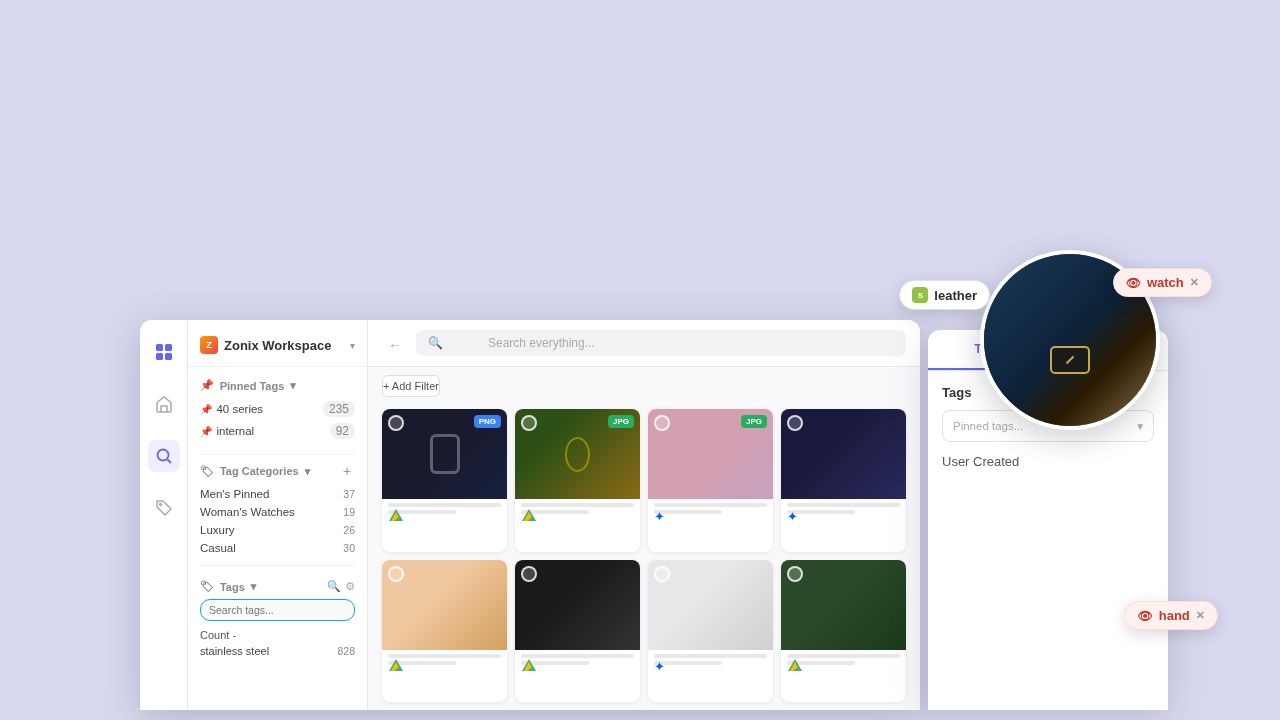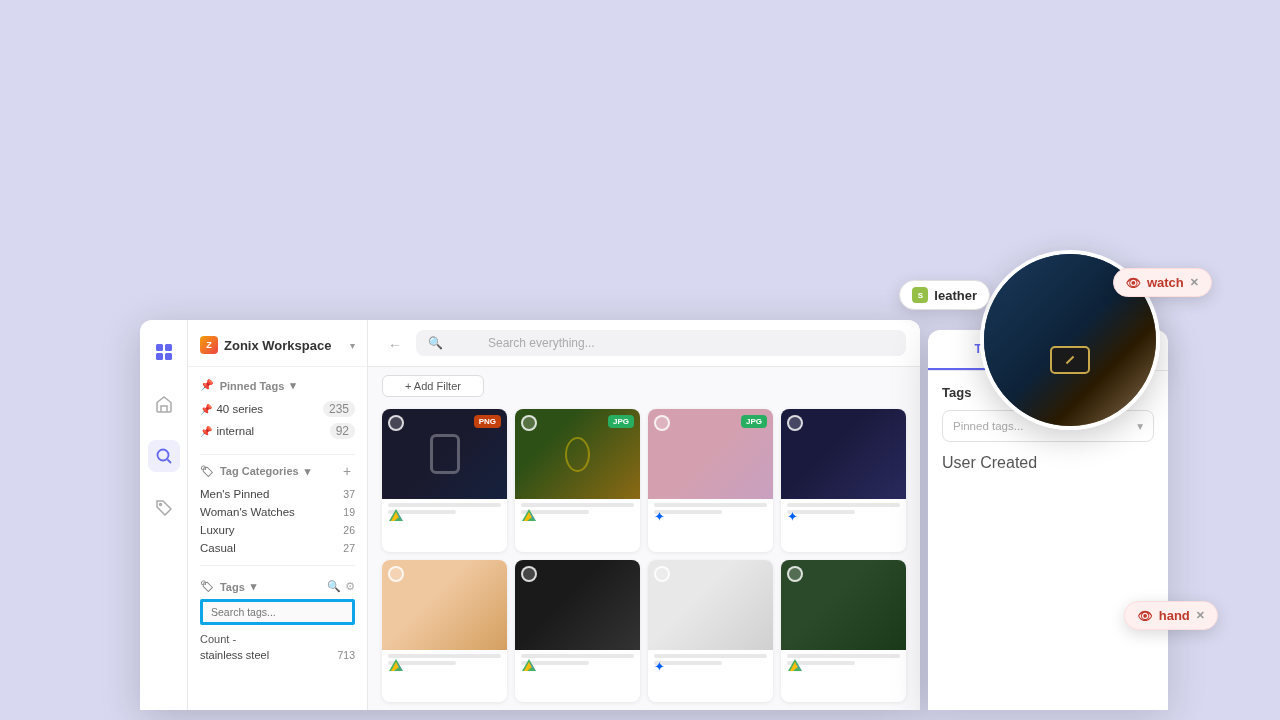--- a/index.html
+++ b/index.html
@@ -296,7 +296,7 @@
       border: 1px solid #ddd;
       background: #fff;
       border-radius: 6px;
-      padding: 4px 22px;
+      padding: 4px 0;
       font-size: 11px;
       color: #555;
       cursor: pointer;

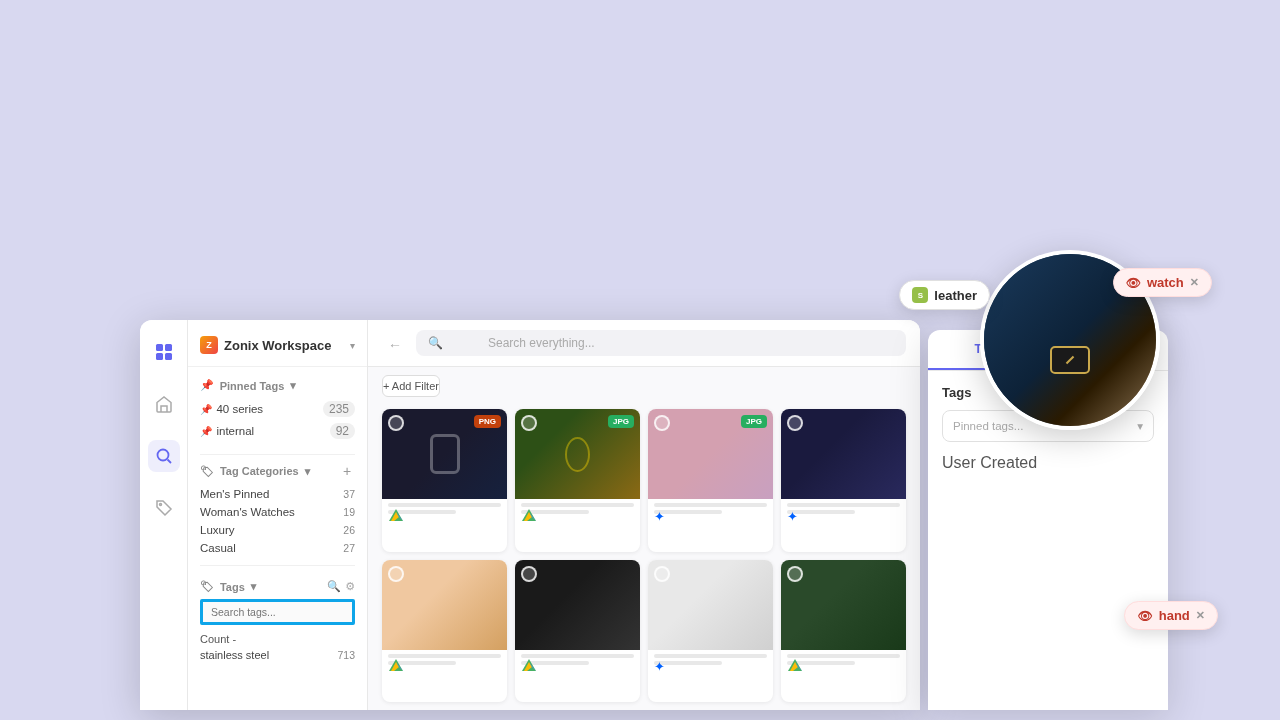--- a/index.html
+++ b/index.html
@@ -346,7 +346,7 @@
       border-radius: 4px;
       color: #fff;
     }
-    .png-badge { background: #c2410c; }
+    .png-badge { background: #3b82f6; }
     .jpg-badge { background: #27ae60; }
 
     .drive-icon {

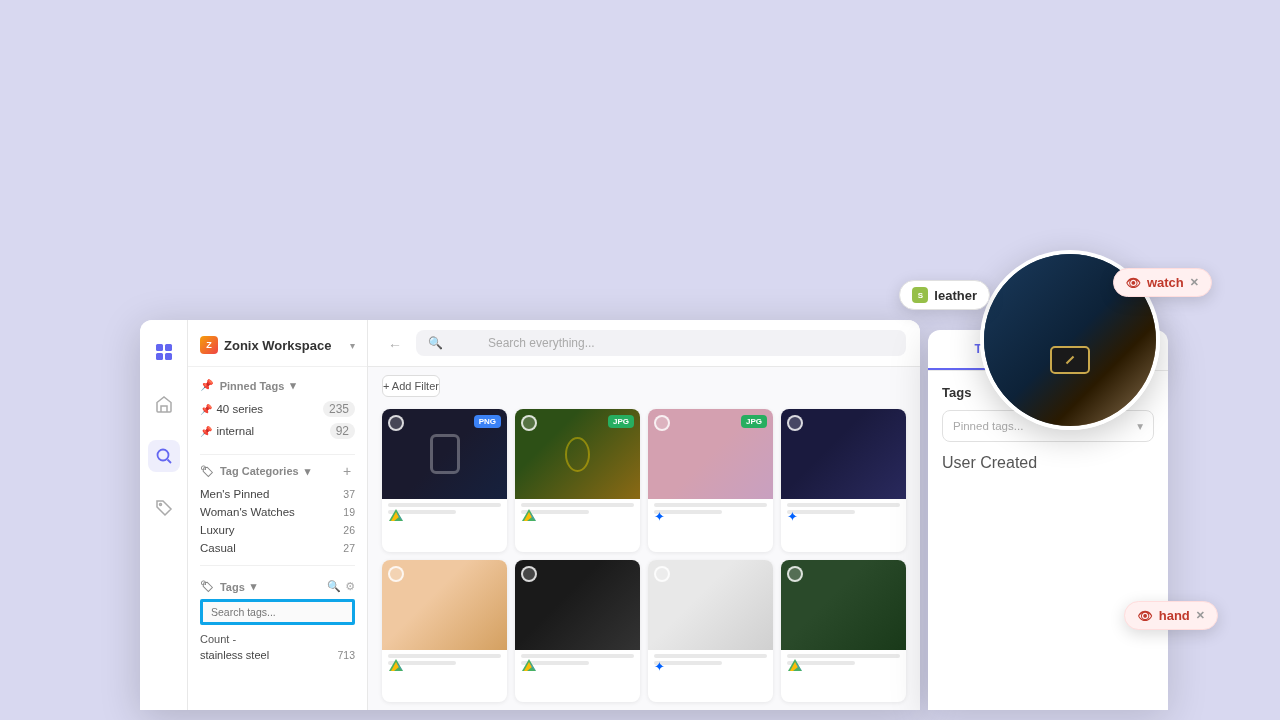--- a/index.html
+++ b/index.html
@@ -436,7 +436,7 @@
       margin-bottom: 12px;
     }
     .user-created-label {
-      font-size: 16px;
+      font-size: 13px;
       color: #555;
       font-weight: 500;
     }

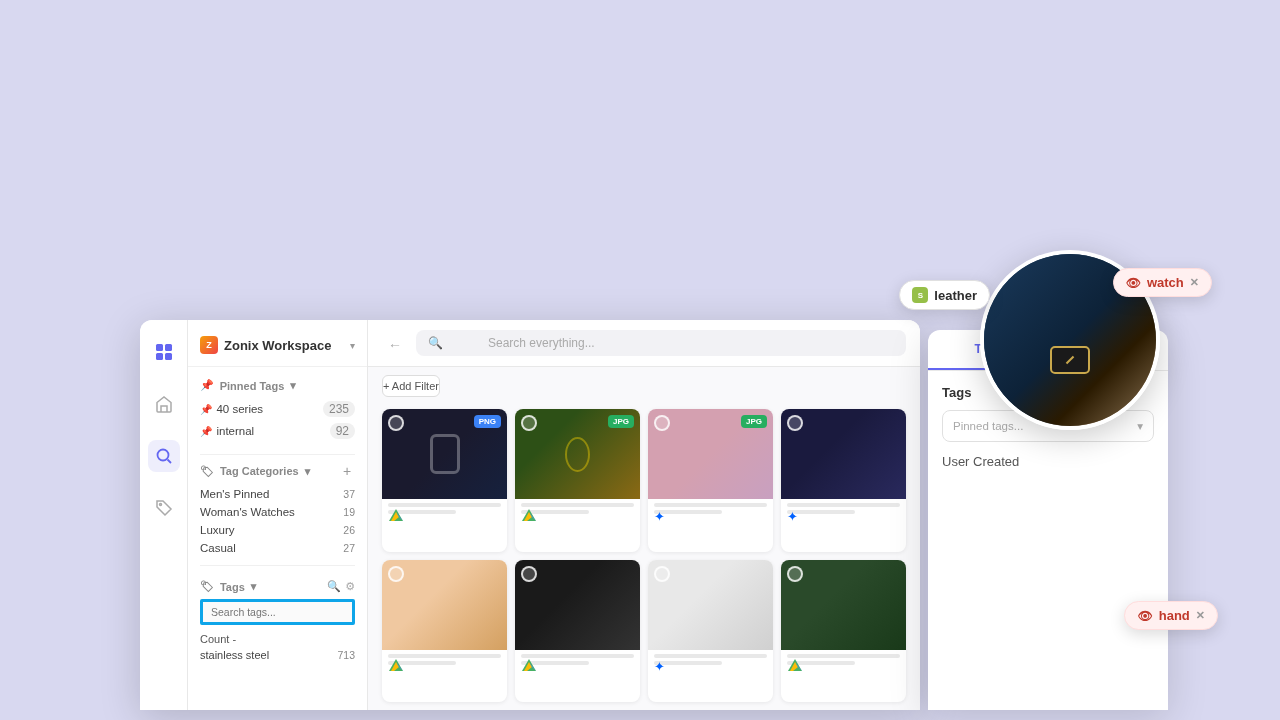--- a/index.html
+++ b/index.html
@@ -629,7 +629,7 @@
       </div>
       <div class="cat-item">
         <span>Casual</span>
-        <span class="cat-count">27</span>
+        <span class="cat-count">30</span>
       </div>
 
       <div class="sidebar-divider"></div>

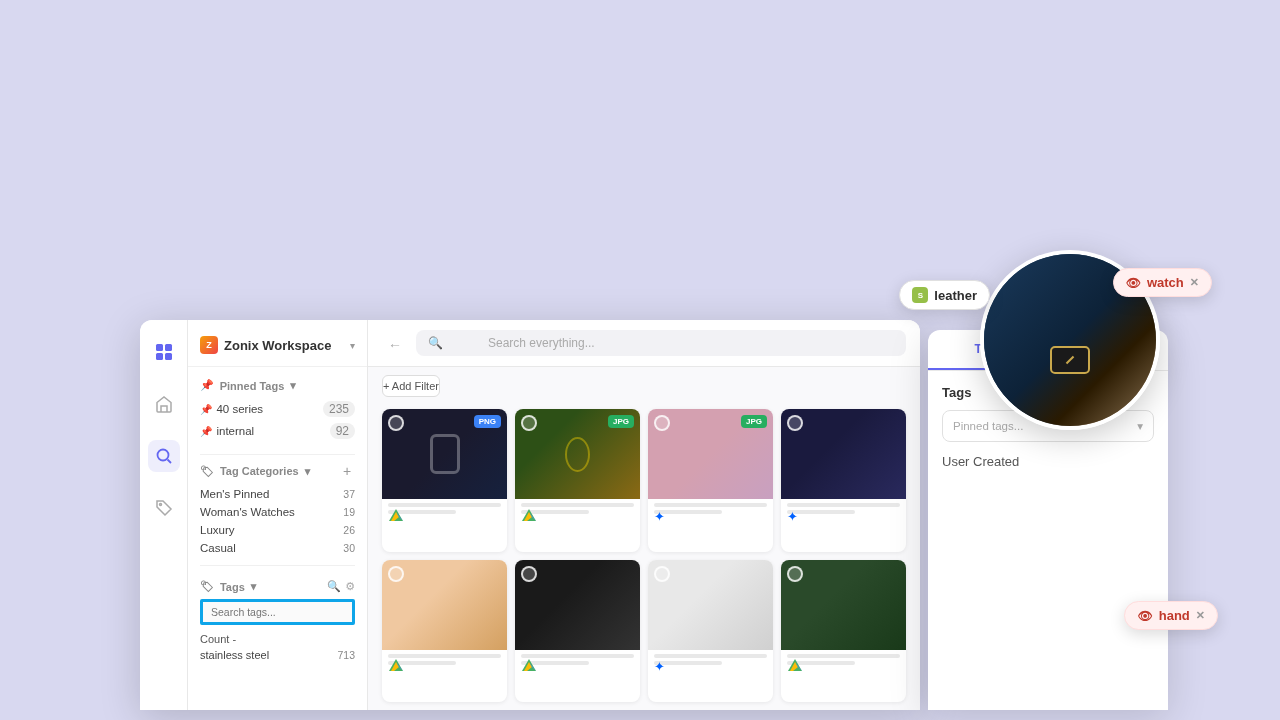--- a/index.html
+++ b/index.html
@@ -214,8 +214,8 @@
     }
     .search-tags-input {
       width: 100%;
-      border: 3px solid #0ea5e9;
-      border-radius: 2px;
+      border: 1px solid #0ea5e9;
+      border-radius: 10px;
       padding: 4px 8px;
       font-size: 10.5px;
       color: #666;

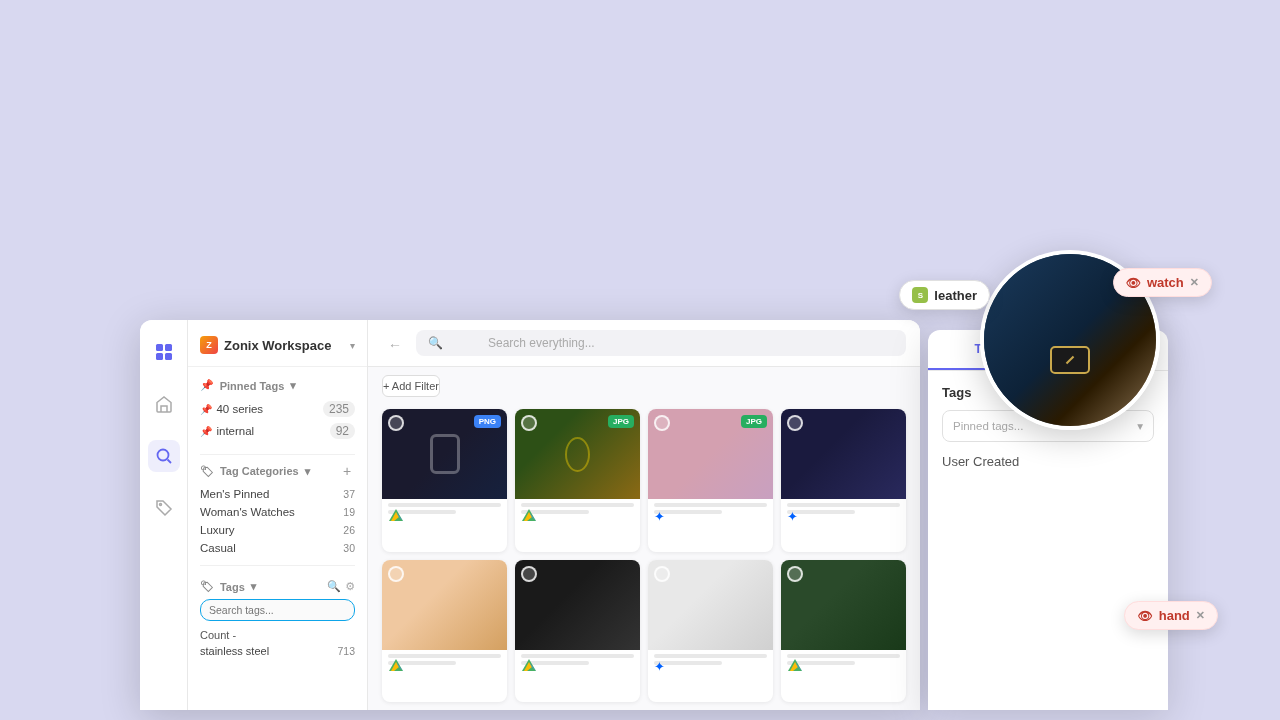--- a/index.html
+++ b/index.html
@@ -652,7 +652,7 @@
         </div>
         <div class="stainless-row">
           <span>stainless steel</span>
-          <span class="cat-count">713</span>
+          <span class="cat-count">828</span>
         </div>
       </div>
     </div>

